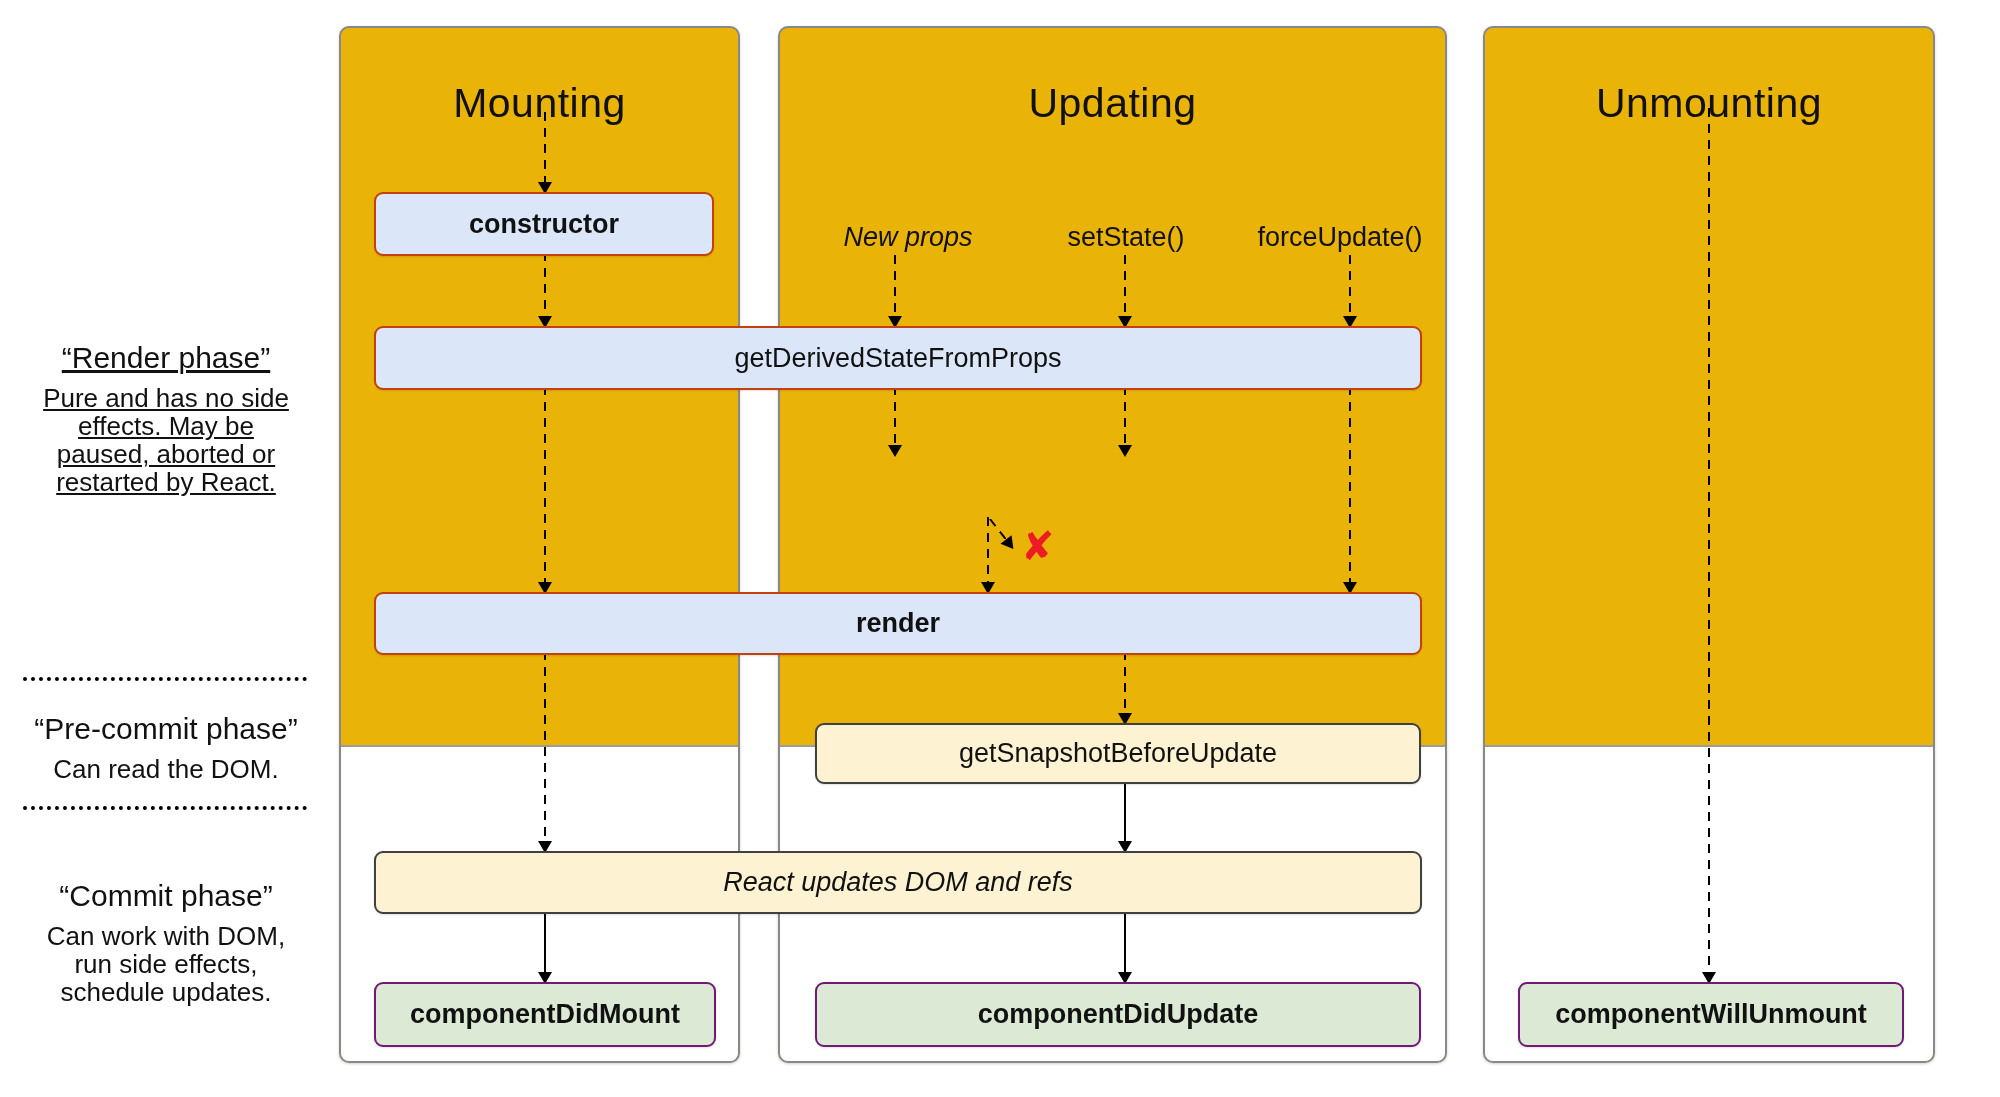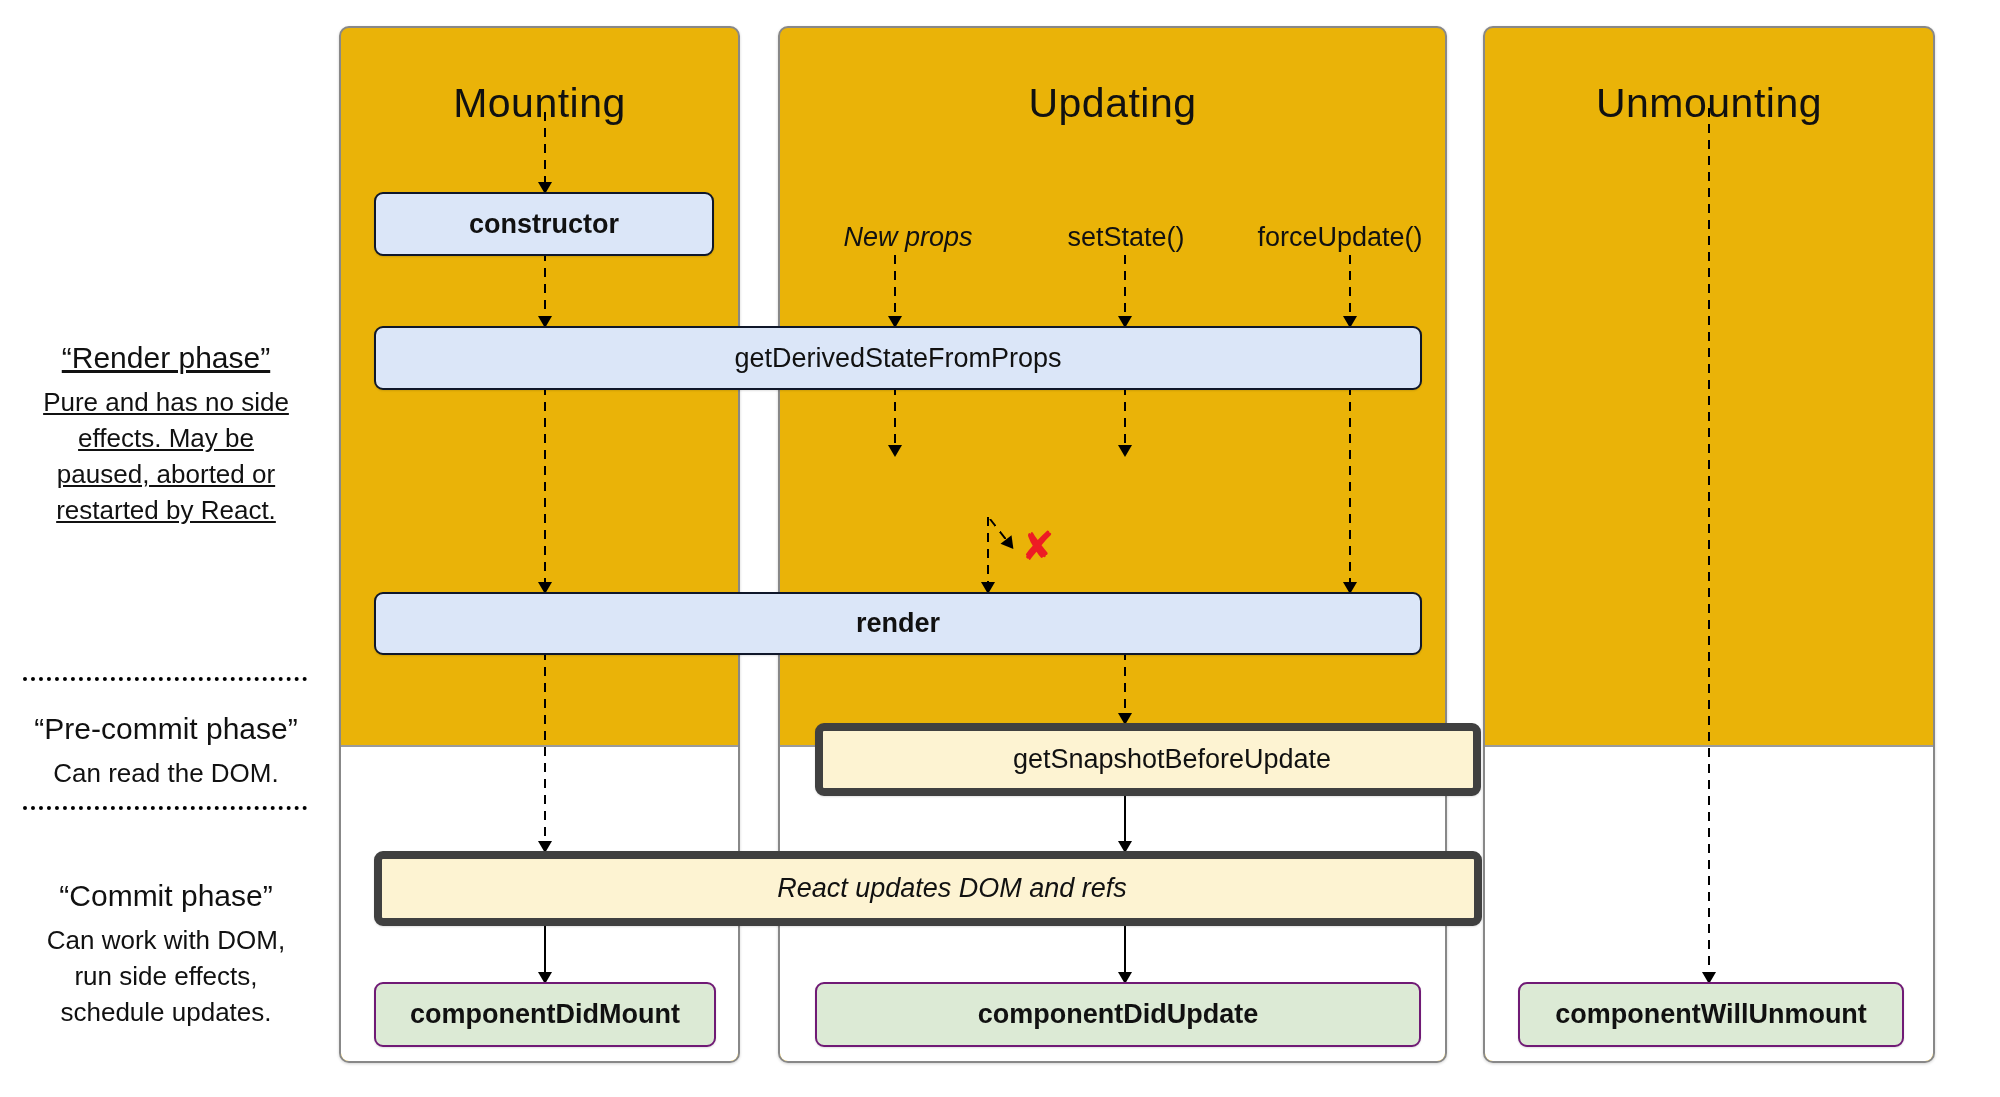--- a/index.html
+++ b/index.html
@@ -17,7 +17,7 @@
   
   .node{position:absolute;display:flex;align-items:center;justify-content:center;
         border-radius:9px;font-size:27px;box-shadow:0 1px 2px rgba(0,0,0,.12);}
-  .blue  {background:#dbe6f8;border:2px solid #0f172a;}
+  .blue  {background:#dbe6f8;border:2px solid #c2410c;}
   .yellow{background:#fdf3d2;border:8px solid #404040;padding-left:48px;}
   .green {background:#dcead5;border:2px solid #701a75;}
   .bold{font-weight:700;}

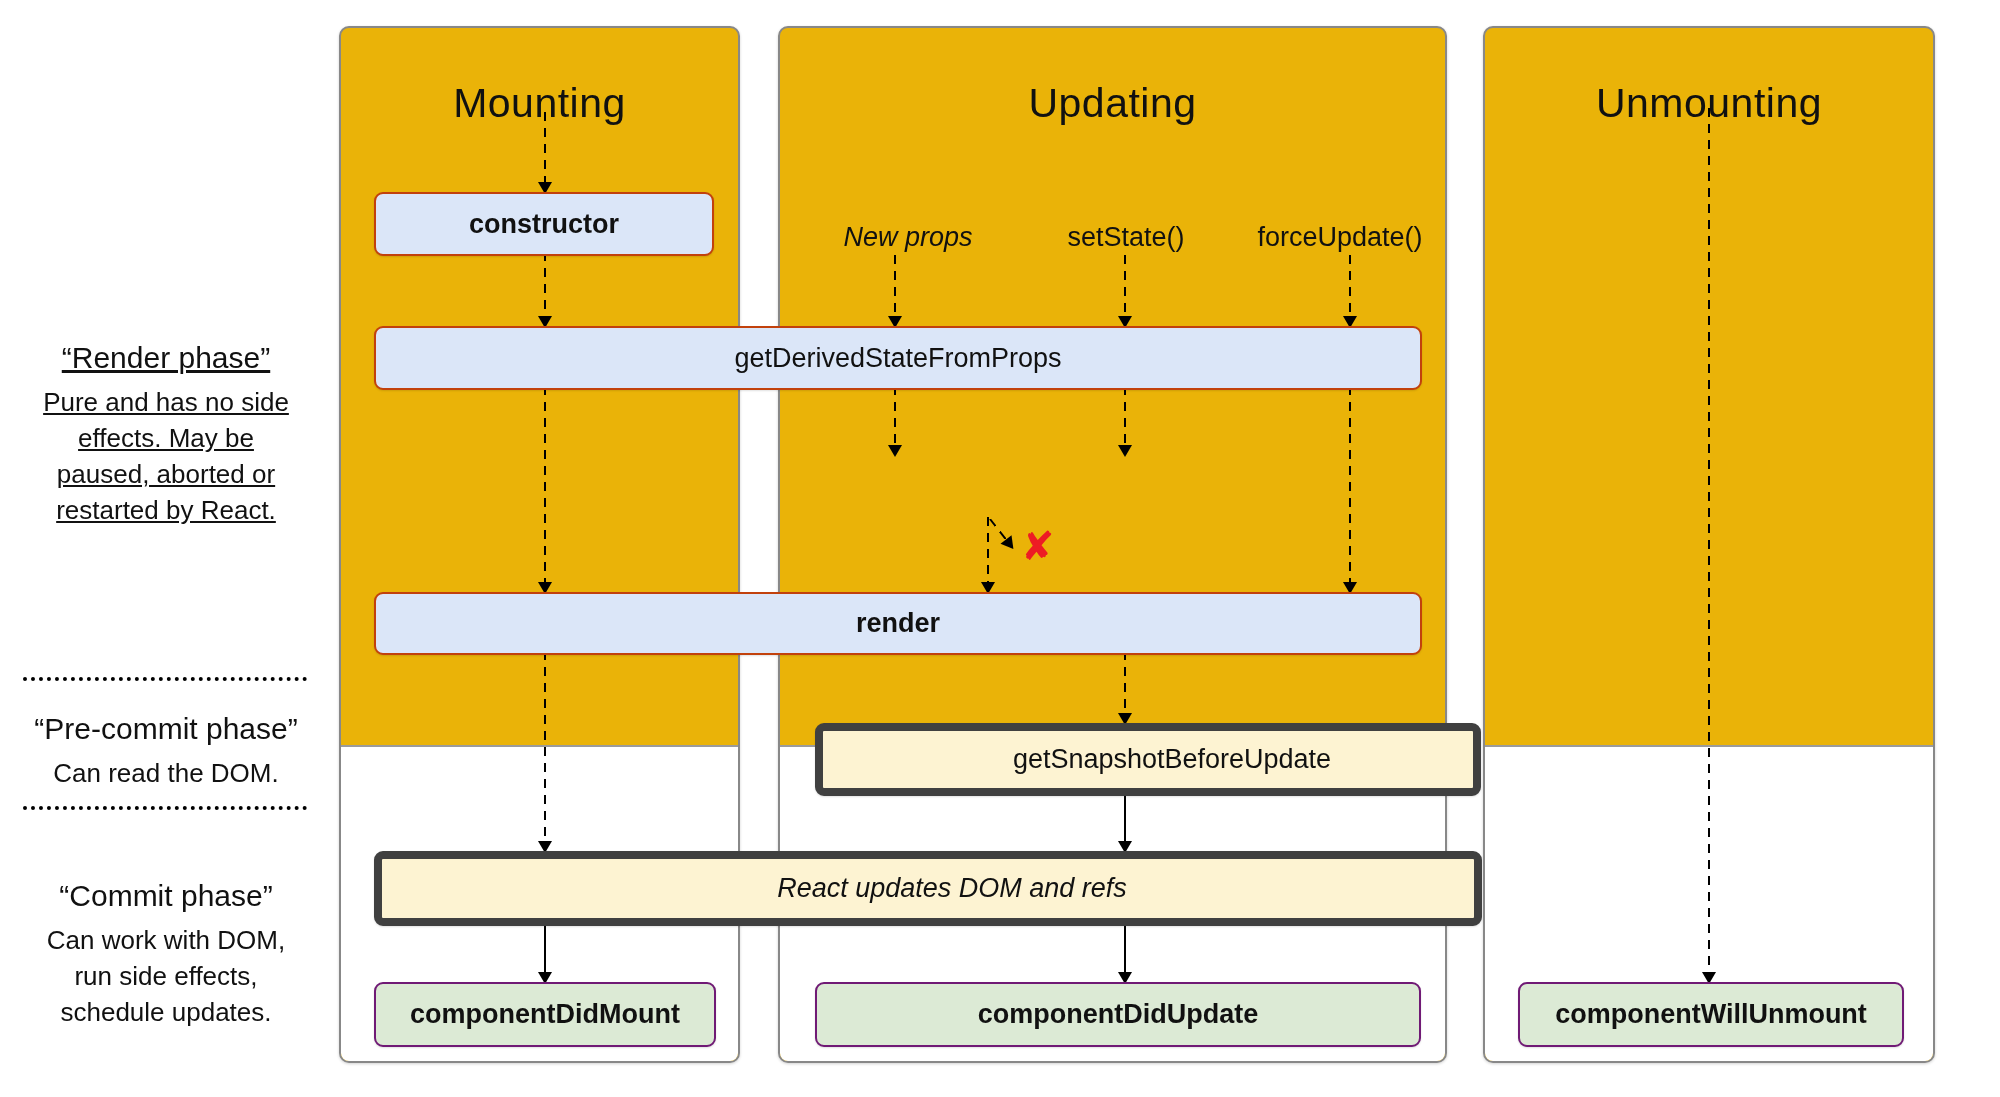--- a/index.html
+++ b/index.html
@@ -38,7 +38,7 @@
   
   .phase{position:absolute;left:18px;width:296px;text-align:center;}
   .phase-title{font-size:30px;line-height:36px;}
-  .phase-desc{margin:8px auto 0;width:266px;font-size:26px;line-height:36px;}
+  .phase-desc{margin:8px auto 0;width:266px;font-size:26px;line-height:28px;}
   .dotsep{position:absolute;left:23px;width:284px;height:0;border-top:4px dotted #000;}
 
   

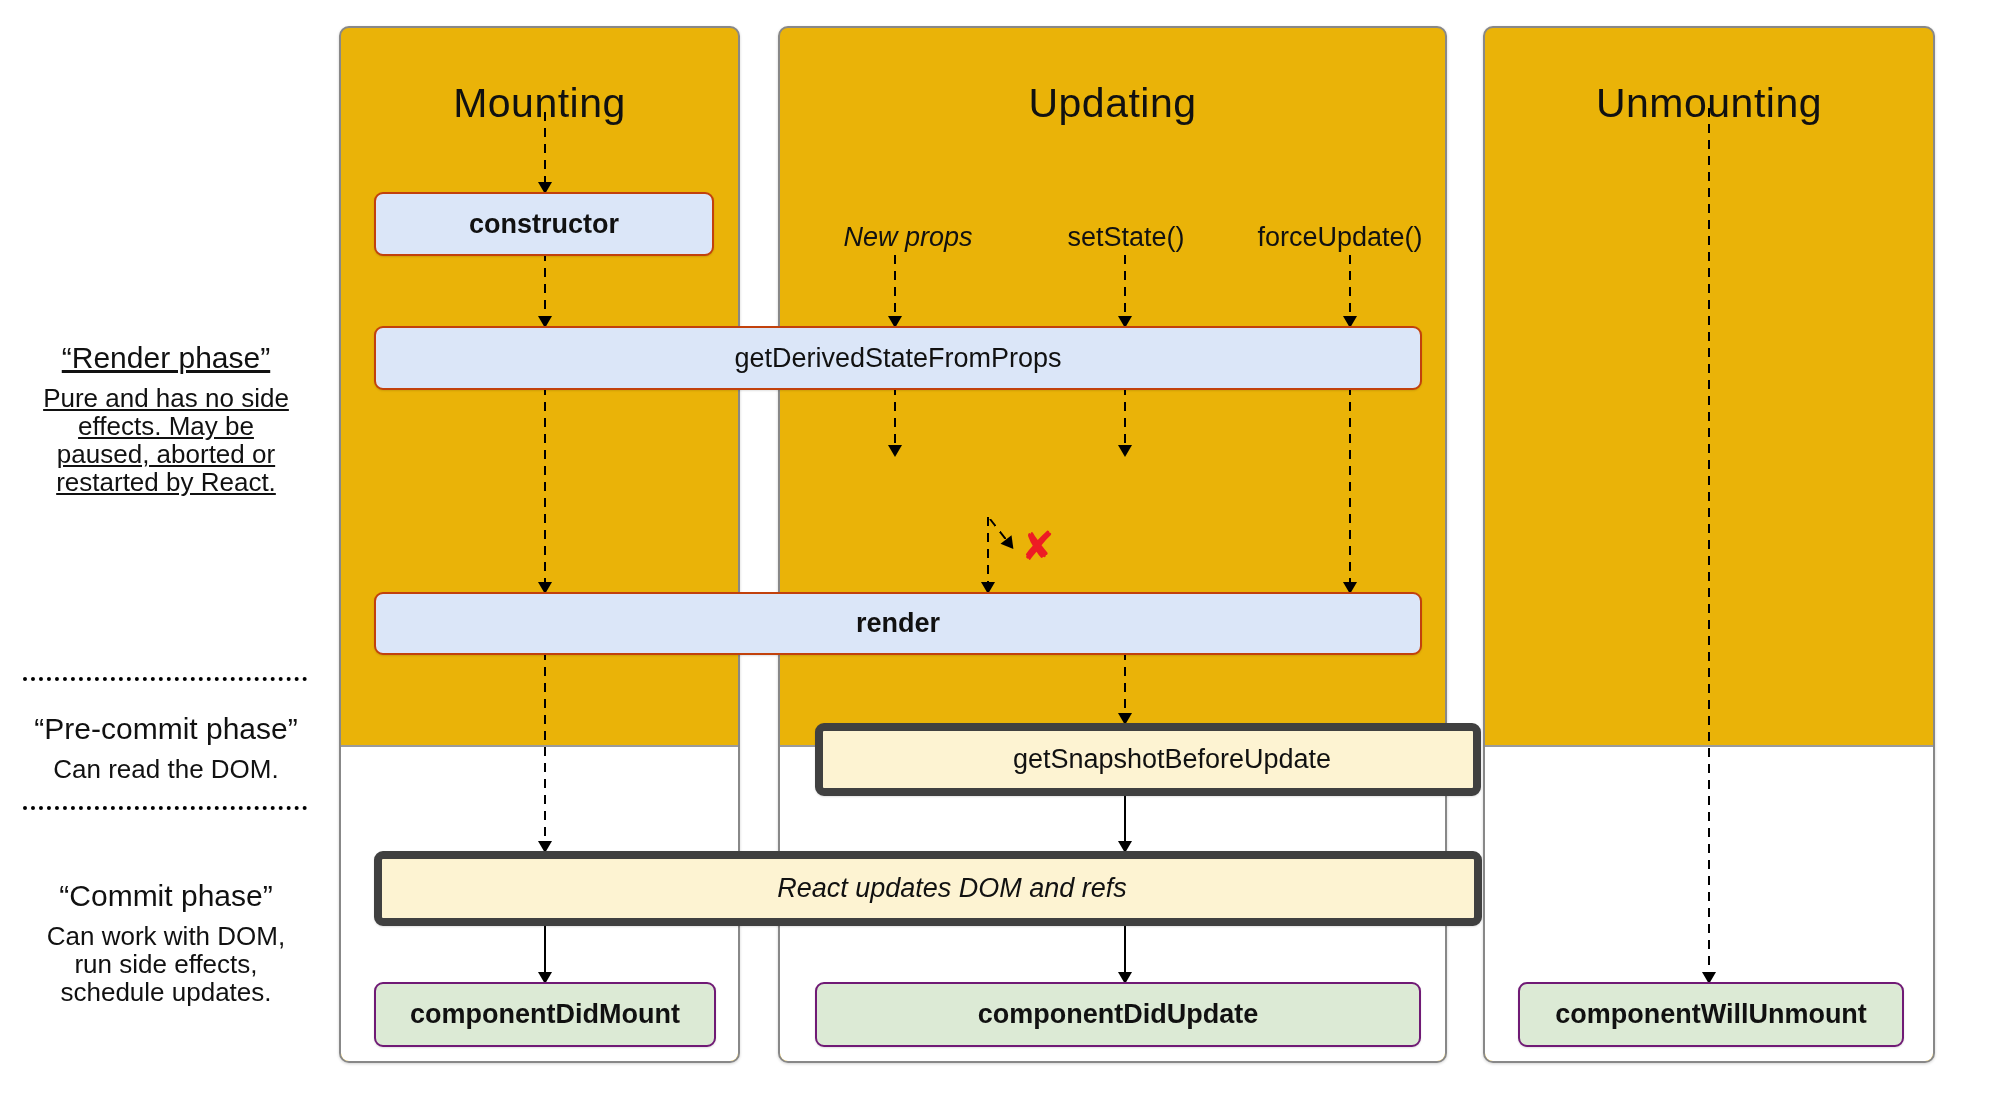--- a/index.html
+++ b/index.html
@@ -18,7 +18,7 @@
   .node{position:absolute;display:flex;align-items:center;justify-content:center;
         border-radius:9px;font-size:27px;box-shadow:0 1px 2px rgba(0,0,0,.12);}
   .blue  {background:#dbe6f8;border:2px solid #c2410c;}
-  .yellow{background:#fdf3d2;border:8px solid #404040;padding-left:48px;}
+  .yellow{background:#fdf3d2;border:2px solid #404040;}
   .green {background:#dcead5;border:2px solid #701a75;}
   .bold{font-weight:700;}
   .ital{font-style:italic;}

